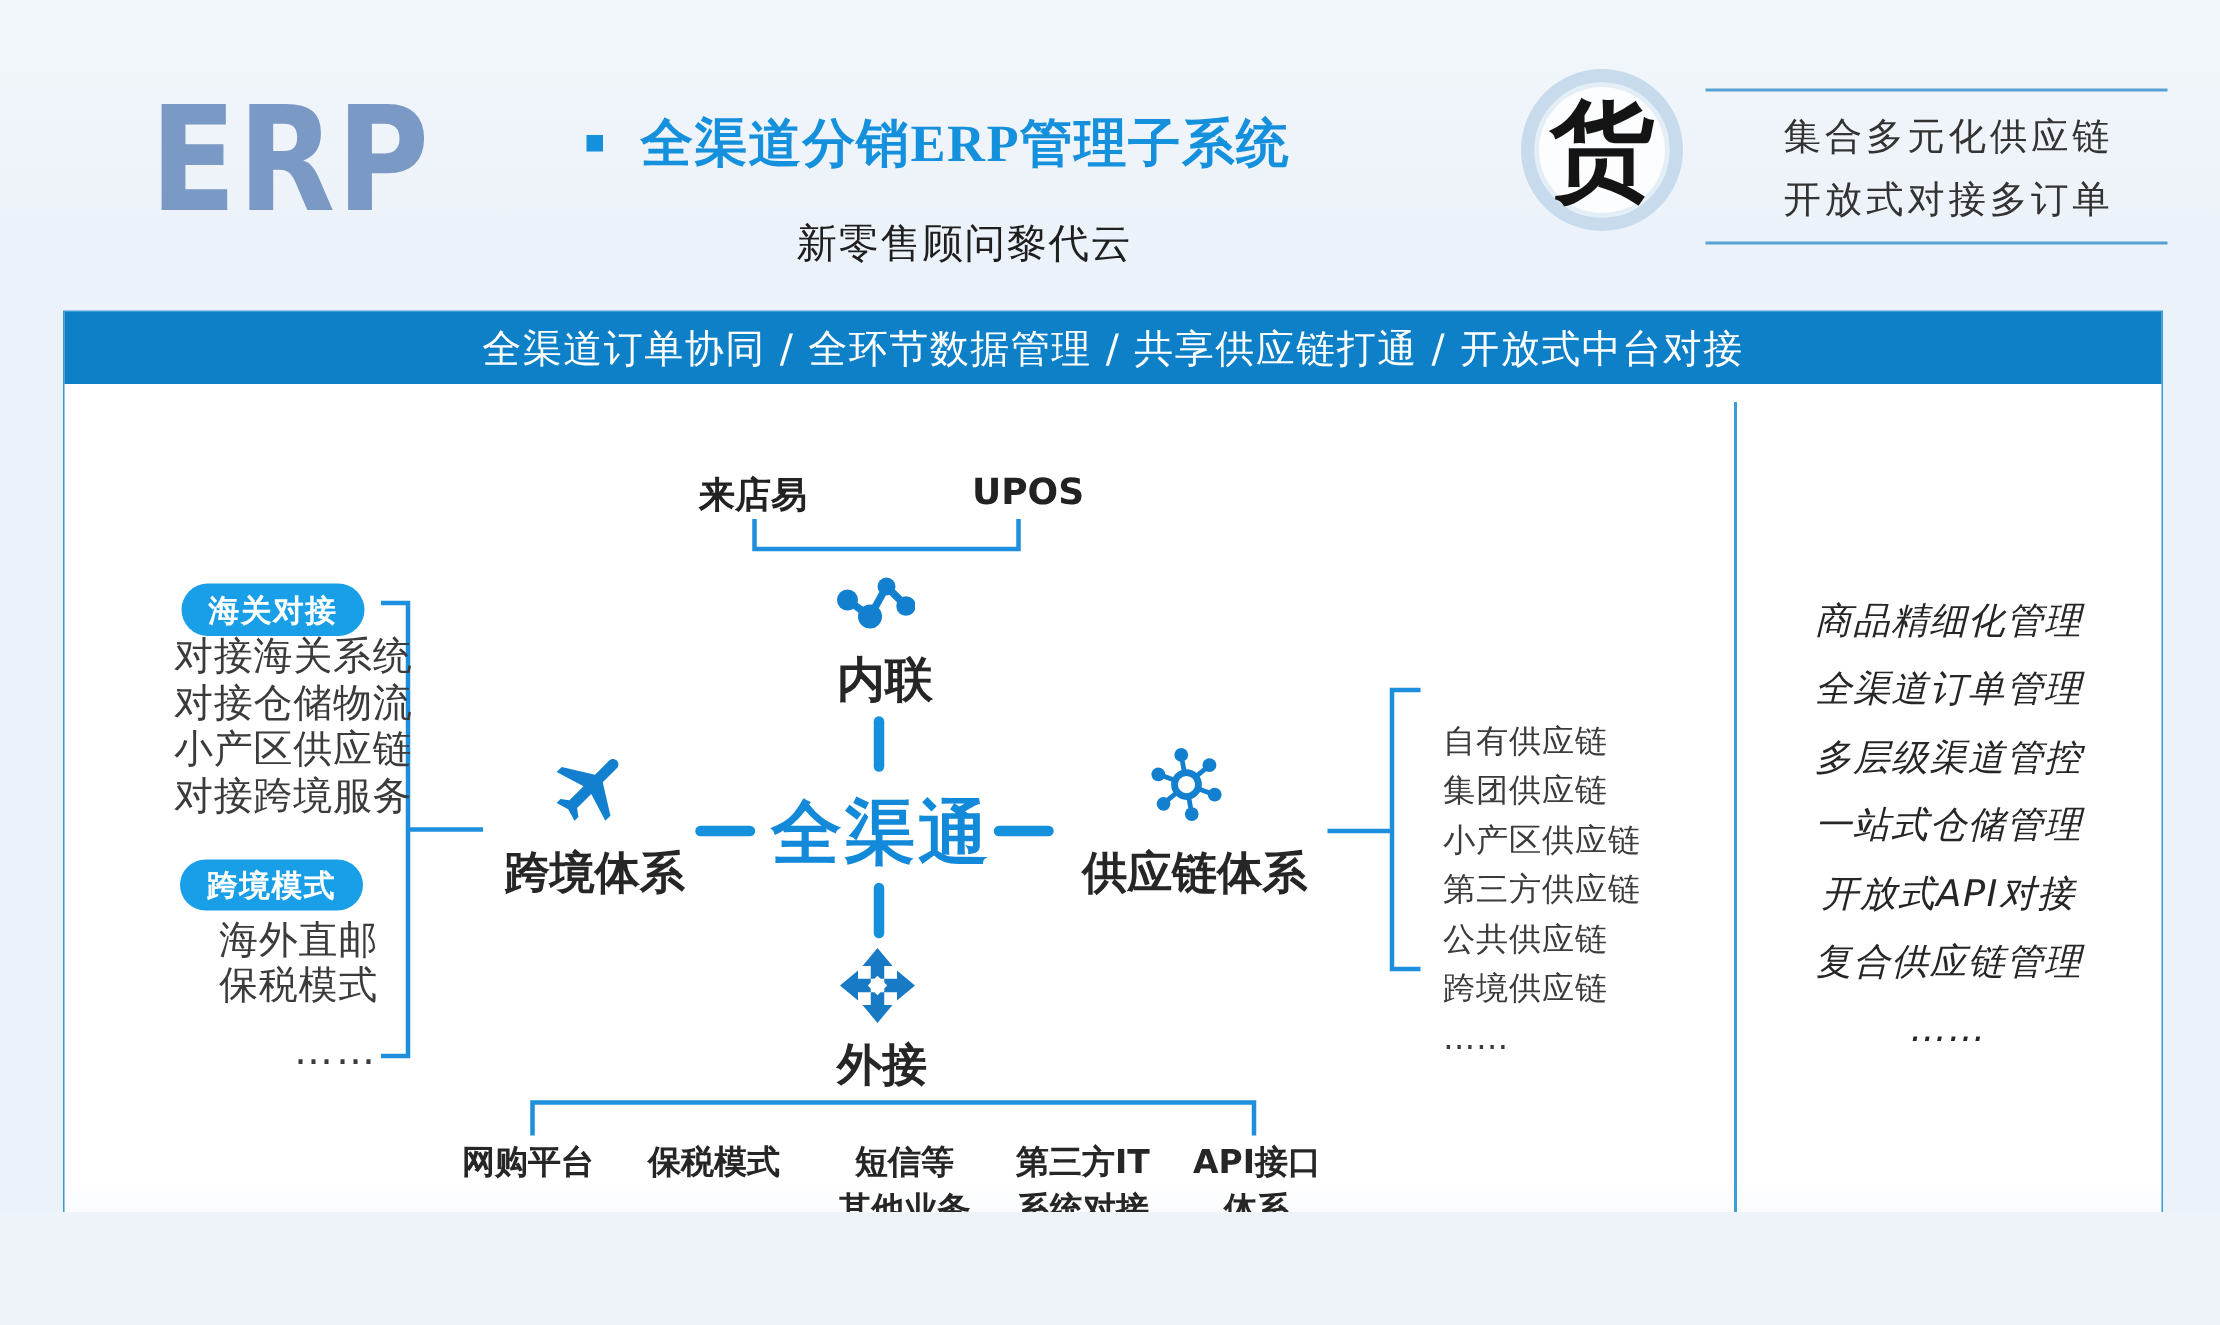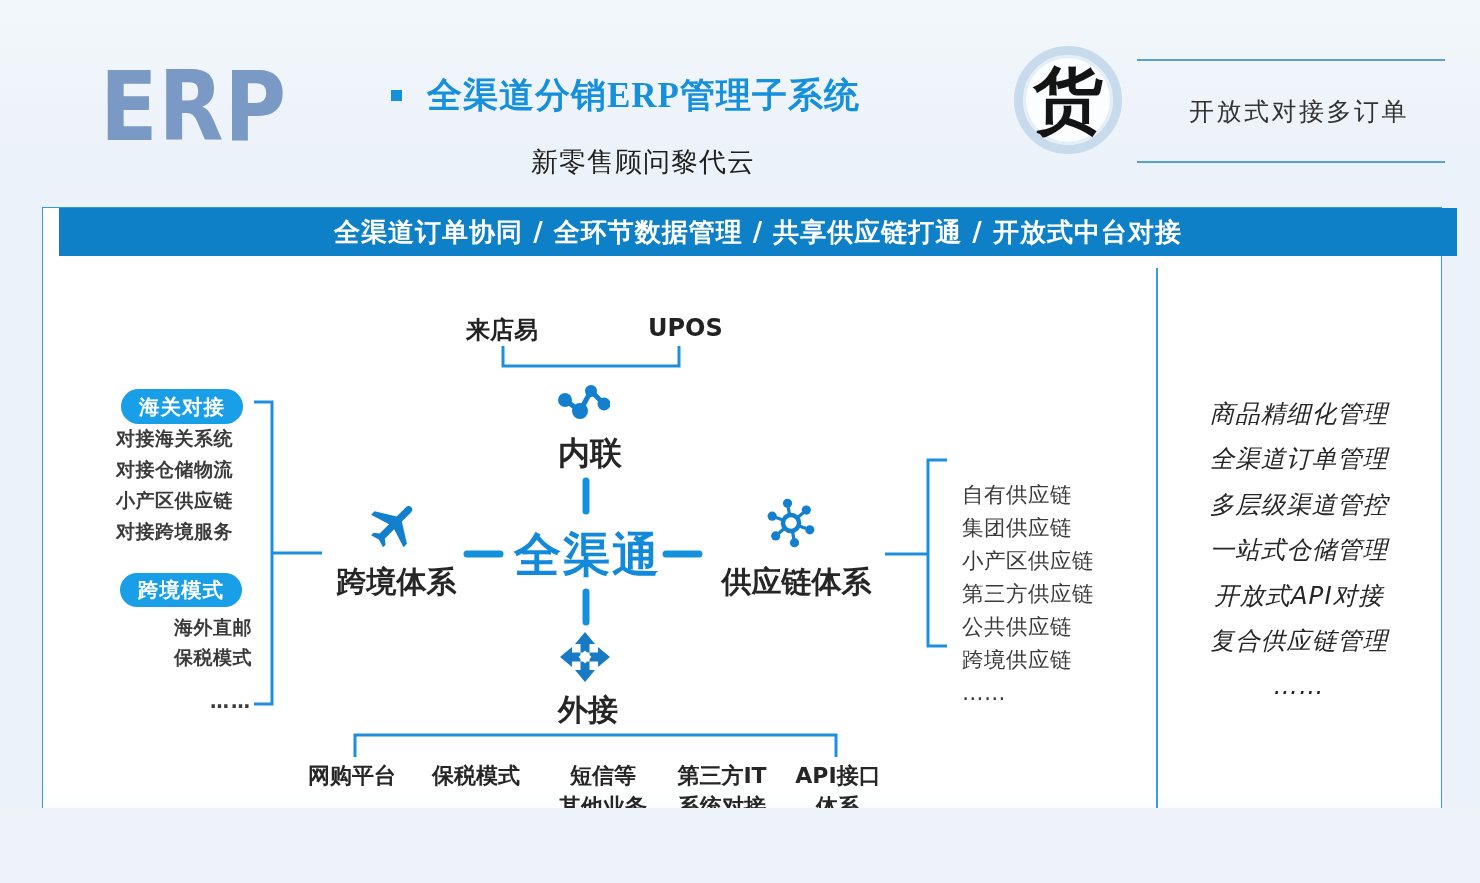--- a/index.html
+++ b/index.html
@@ -83,6 +83,7 @@
     <span class="seal-char">货</span>
   </div>
   <div class="abs tagline">
+    <div>集合多元化供应链</div>
     <div>开放式对接多订单</div>
   </div>
 

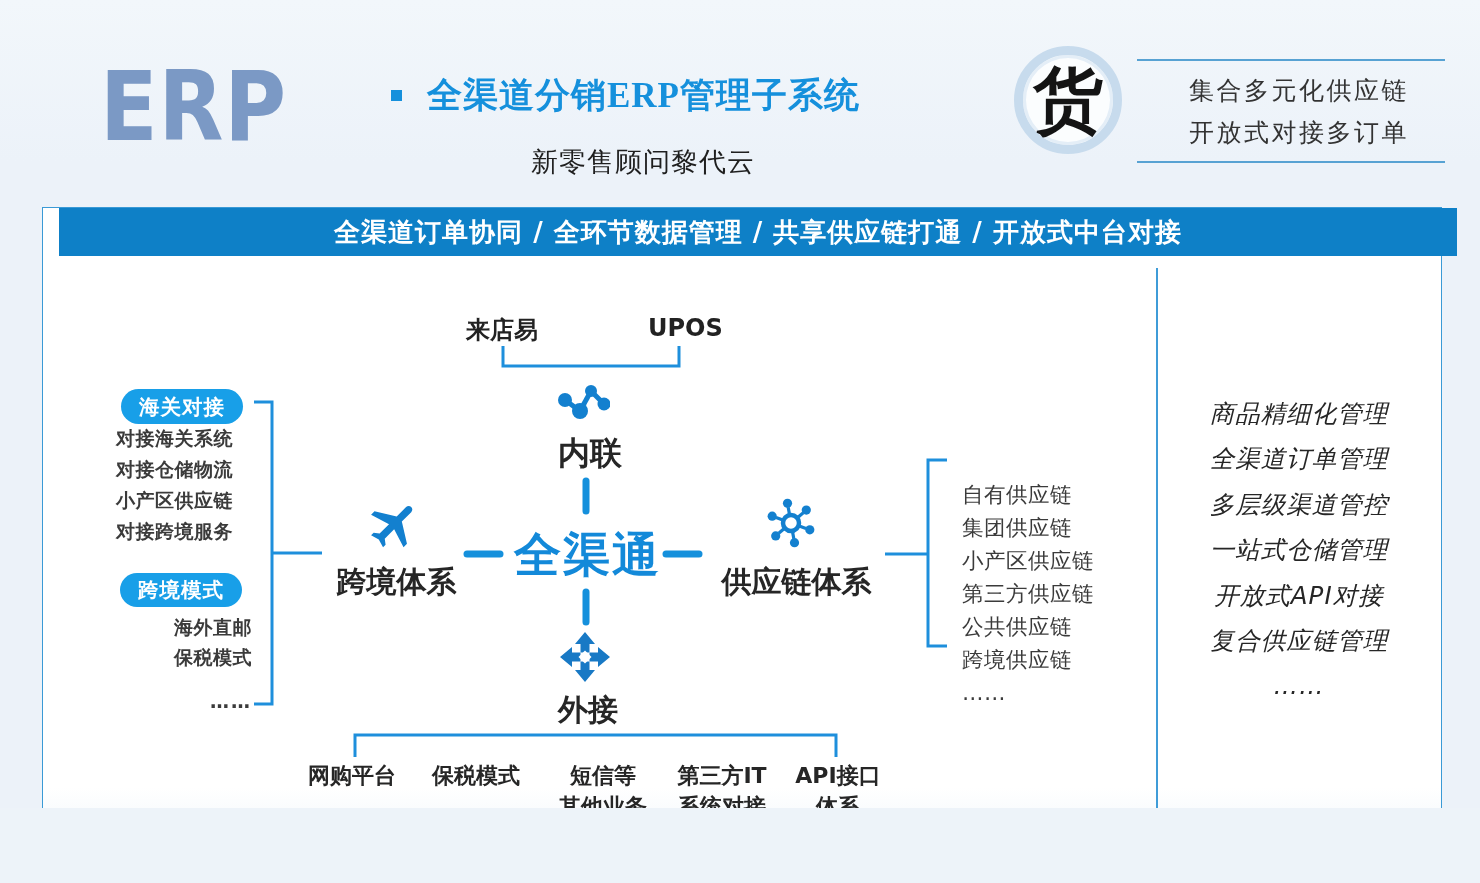--- a/index.html
+++ b/index.html
@@ -44,7 +44,7 @@
   .banner{
     left:43px;top:208px;width:1398px;height:48px;background:#0e80c7;
     display:flex;align-items:center;justify-content:center;
-    color:#fff;font-size:26px;font-weight:700;letter-spacing:1px;margin-left:16px;
+    color:#fff;font-size:26px;font-weight:400;letter-spacing:1px;
   }
   .panel-divider{left:1156px;top:268px;width:2px;height:606px;background:#3f9cd8;}
 

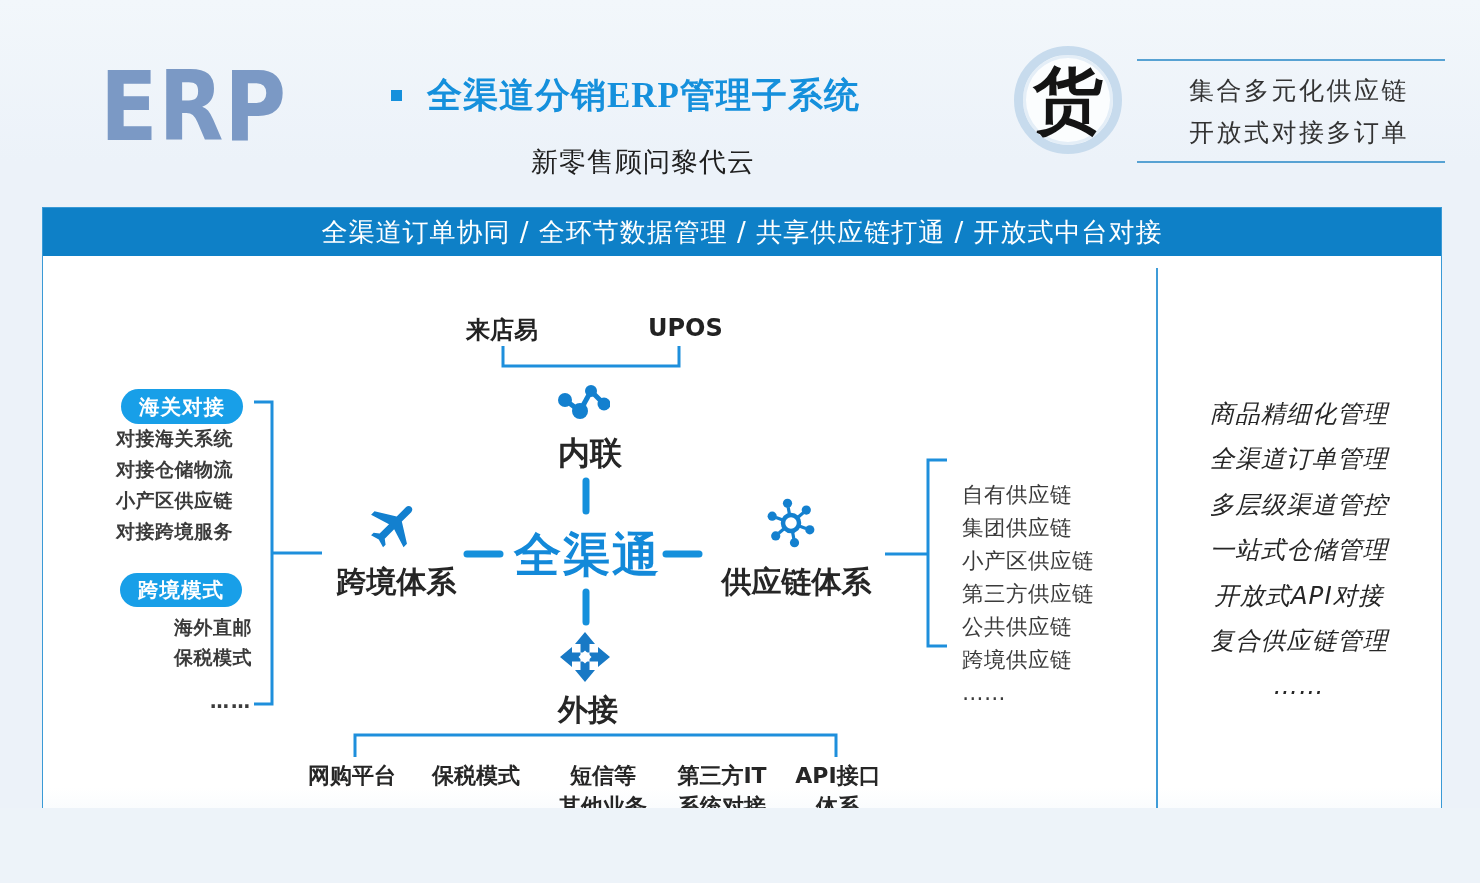--- a/index.html
+++ b/index.html
@@ -62,7 +62,7 @@
     border-radius:18px;display:flex;align-items:center;justify-content:center;
     letter-spacing:1px;
   }
-  .side-list{font-size:19px;font-weight:700;color:#3b3b3b;line-height:31px;letter-spacing:.5px;}
+  .side-list{font-size:26px;font-weight:400;color:#3b3b3b;line-height:31px;letter-spacing:.5px;}
   .right-list{font-size:21.5px;font-weight:500;color:#3b3b3b;line-height:33px;letter-spacing:.5px;}
   .mode-list{text-align:right;line-height:30px;}
   .mode-list .dots{margin-top:14px;letter-spacing:2px;}

